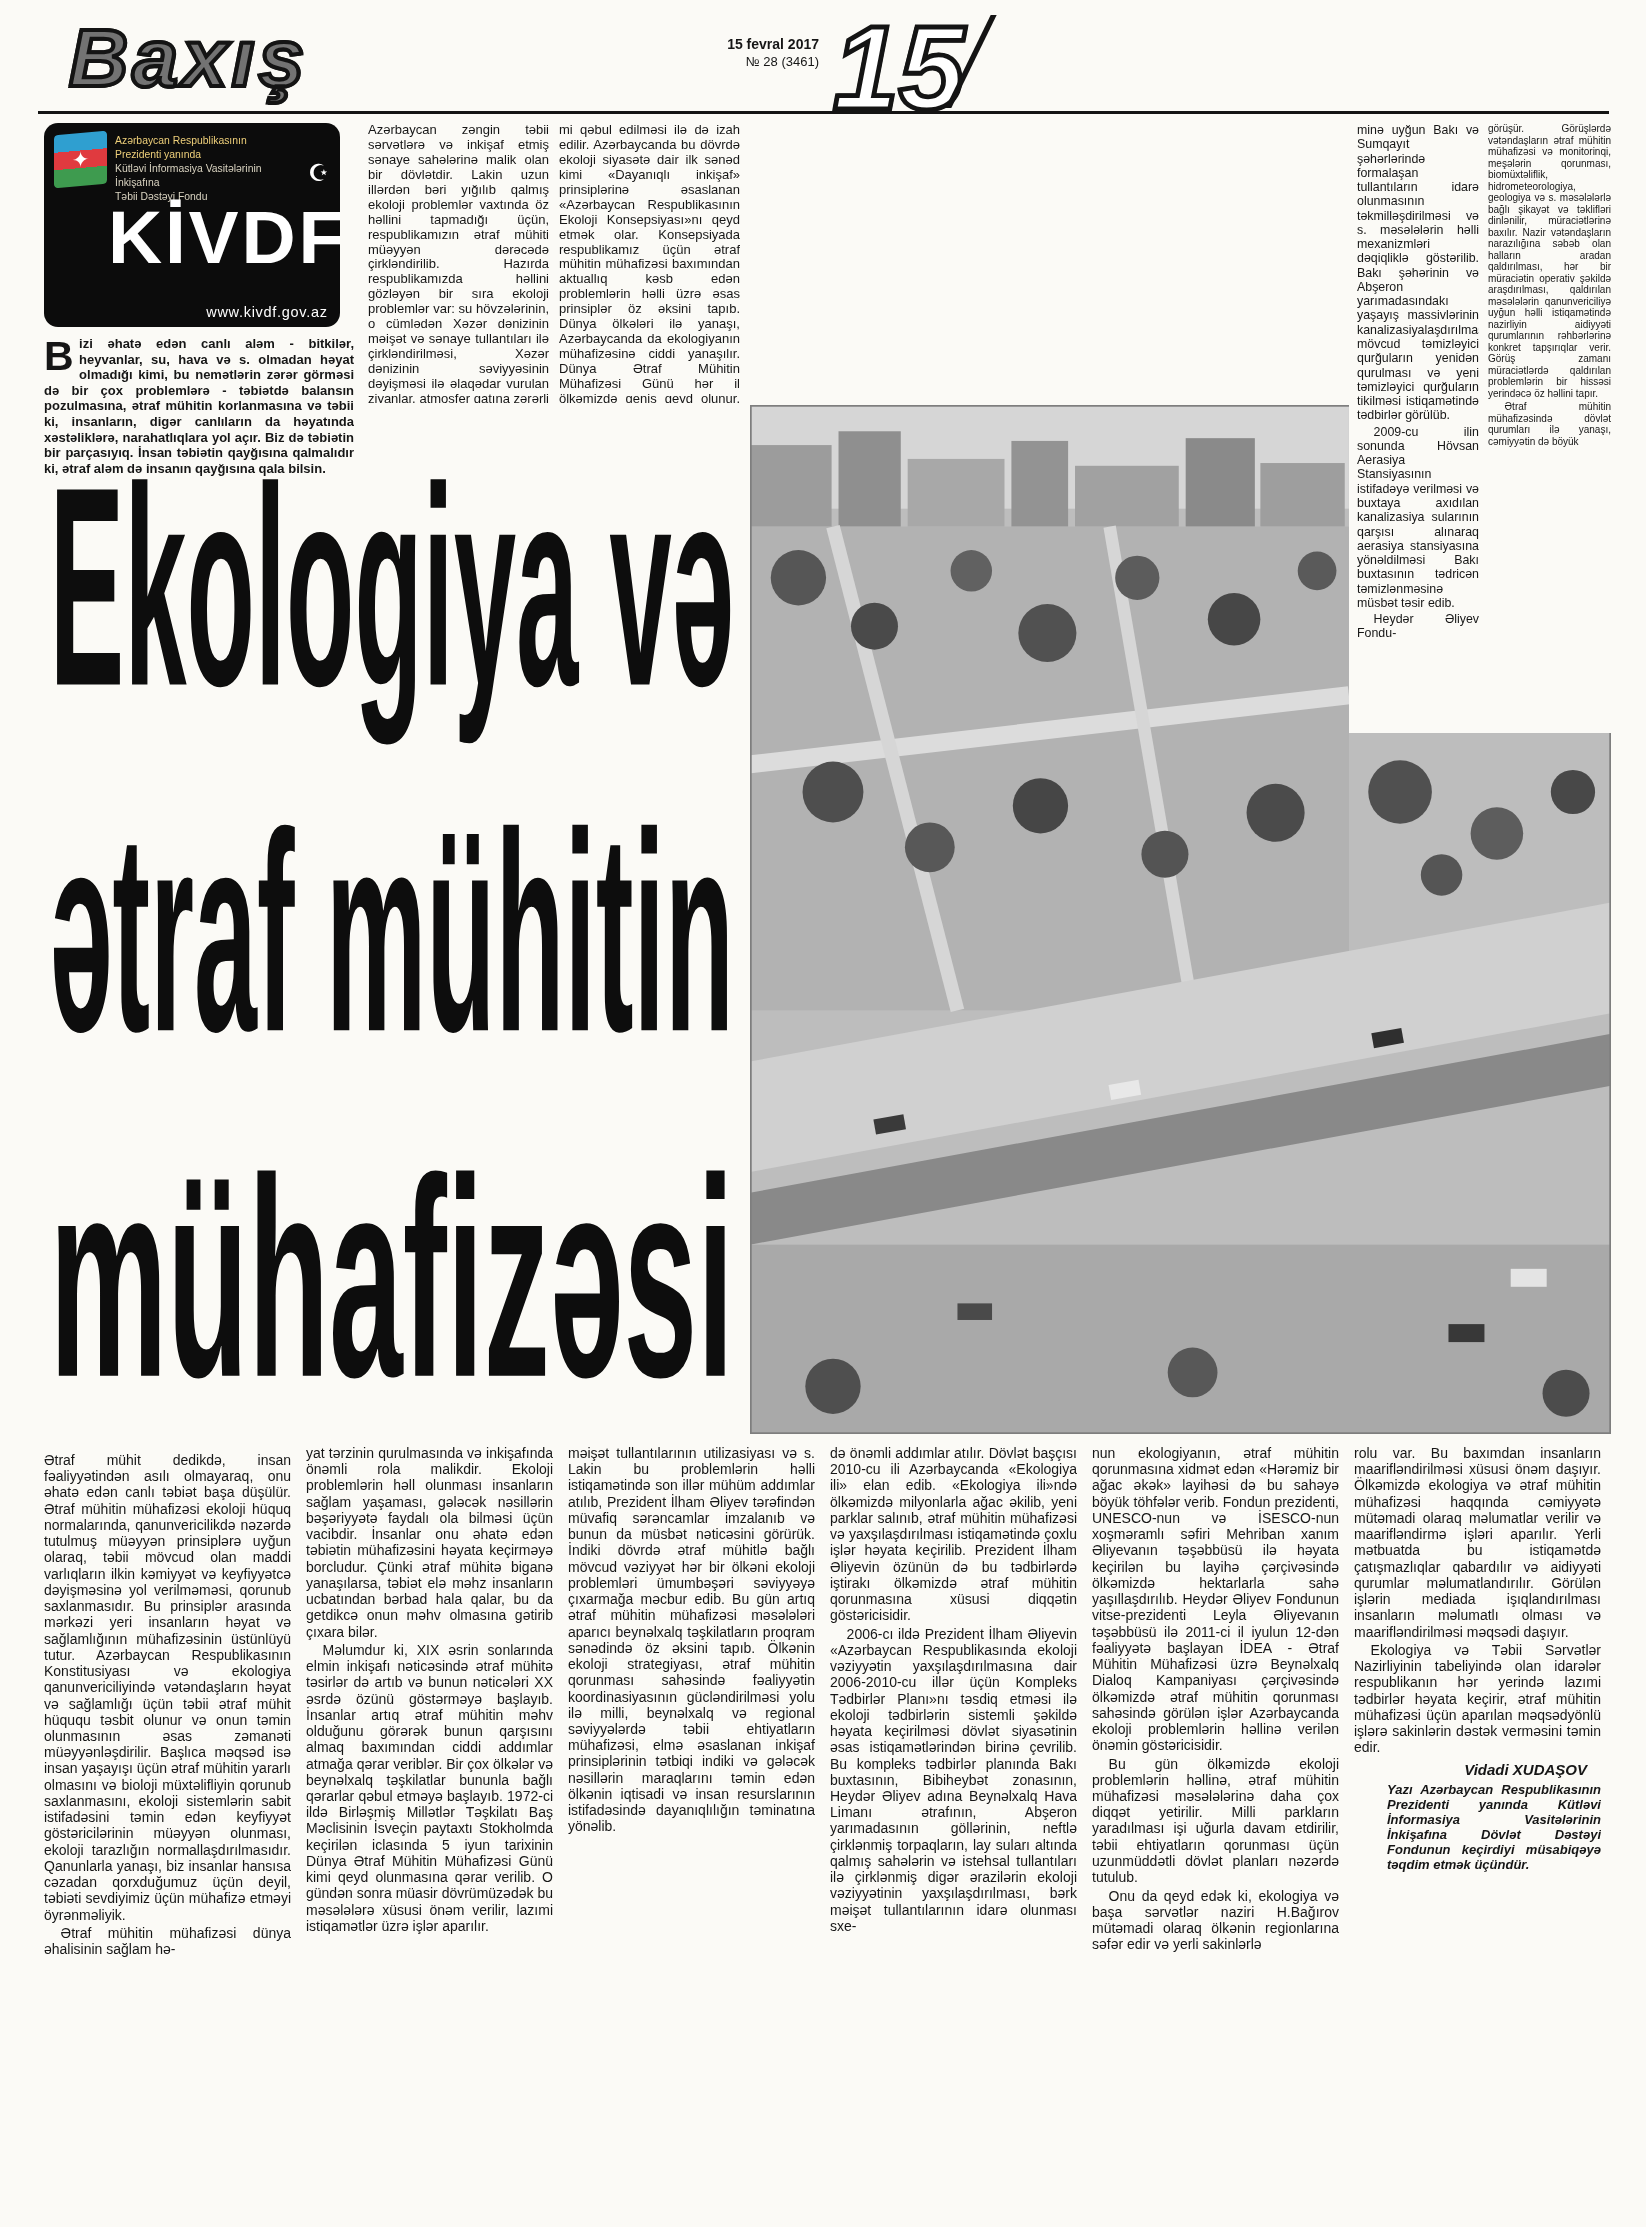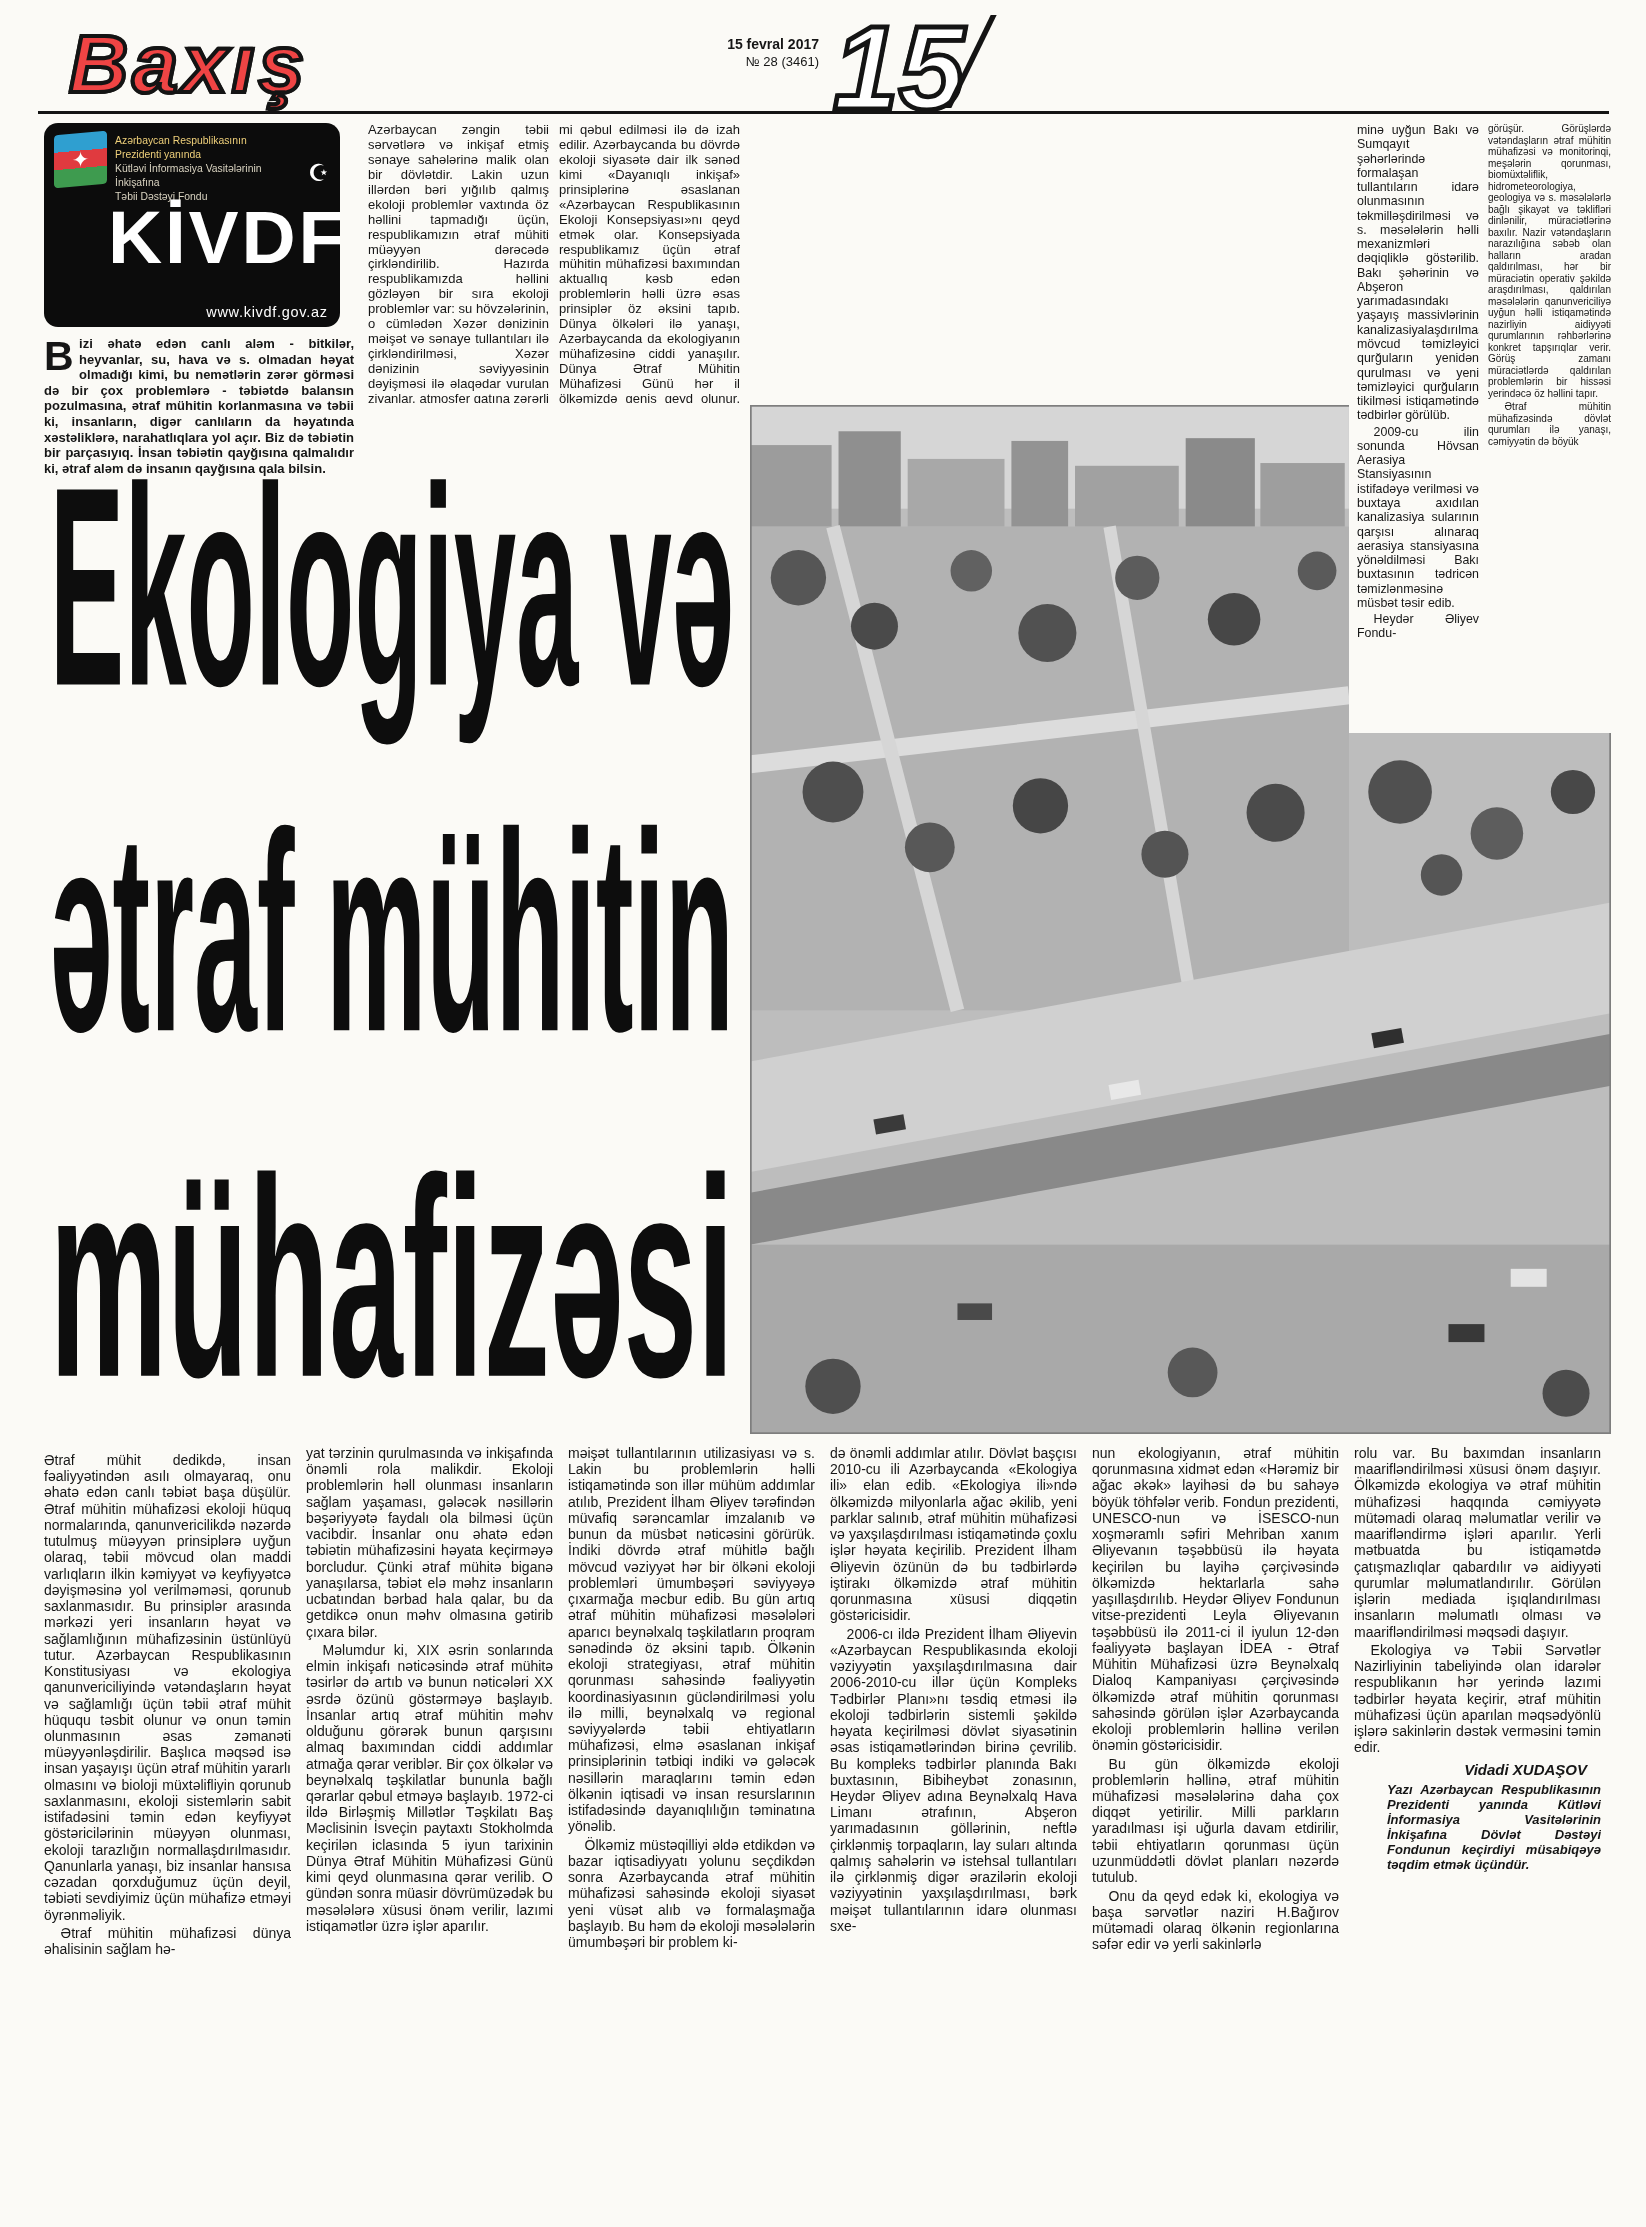--- a/index.html
+++ b/index.html
@@ -10,9 +10,9 @@
   }
   
   .baxis{
-    position:absolute;left:69px;top:17px;
+    position:absolute;left:69px;top:11px;
     font:italic 900 82px "Liberation Sans",sans-serif;letter-spacing:4.1px;
-    color:#ef4444;-webkit-text-stroke:4.1px #141414;
+    color:#737373;-webkit-text-stroke:4.1px #141414;
     text-shadow:2.1px 0 #141414,-2.1px 0 #141414,0 2.1px #141414,0 -2.1px #141414;
   }
   .dateblock{position:absolute;left:691px;top:36px;width:128px;text-align:right;line-height:1.25;}

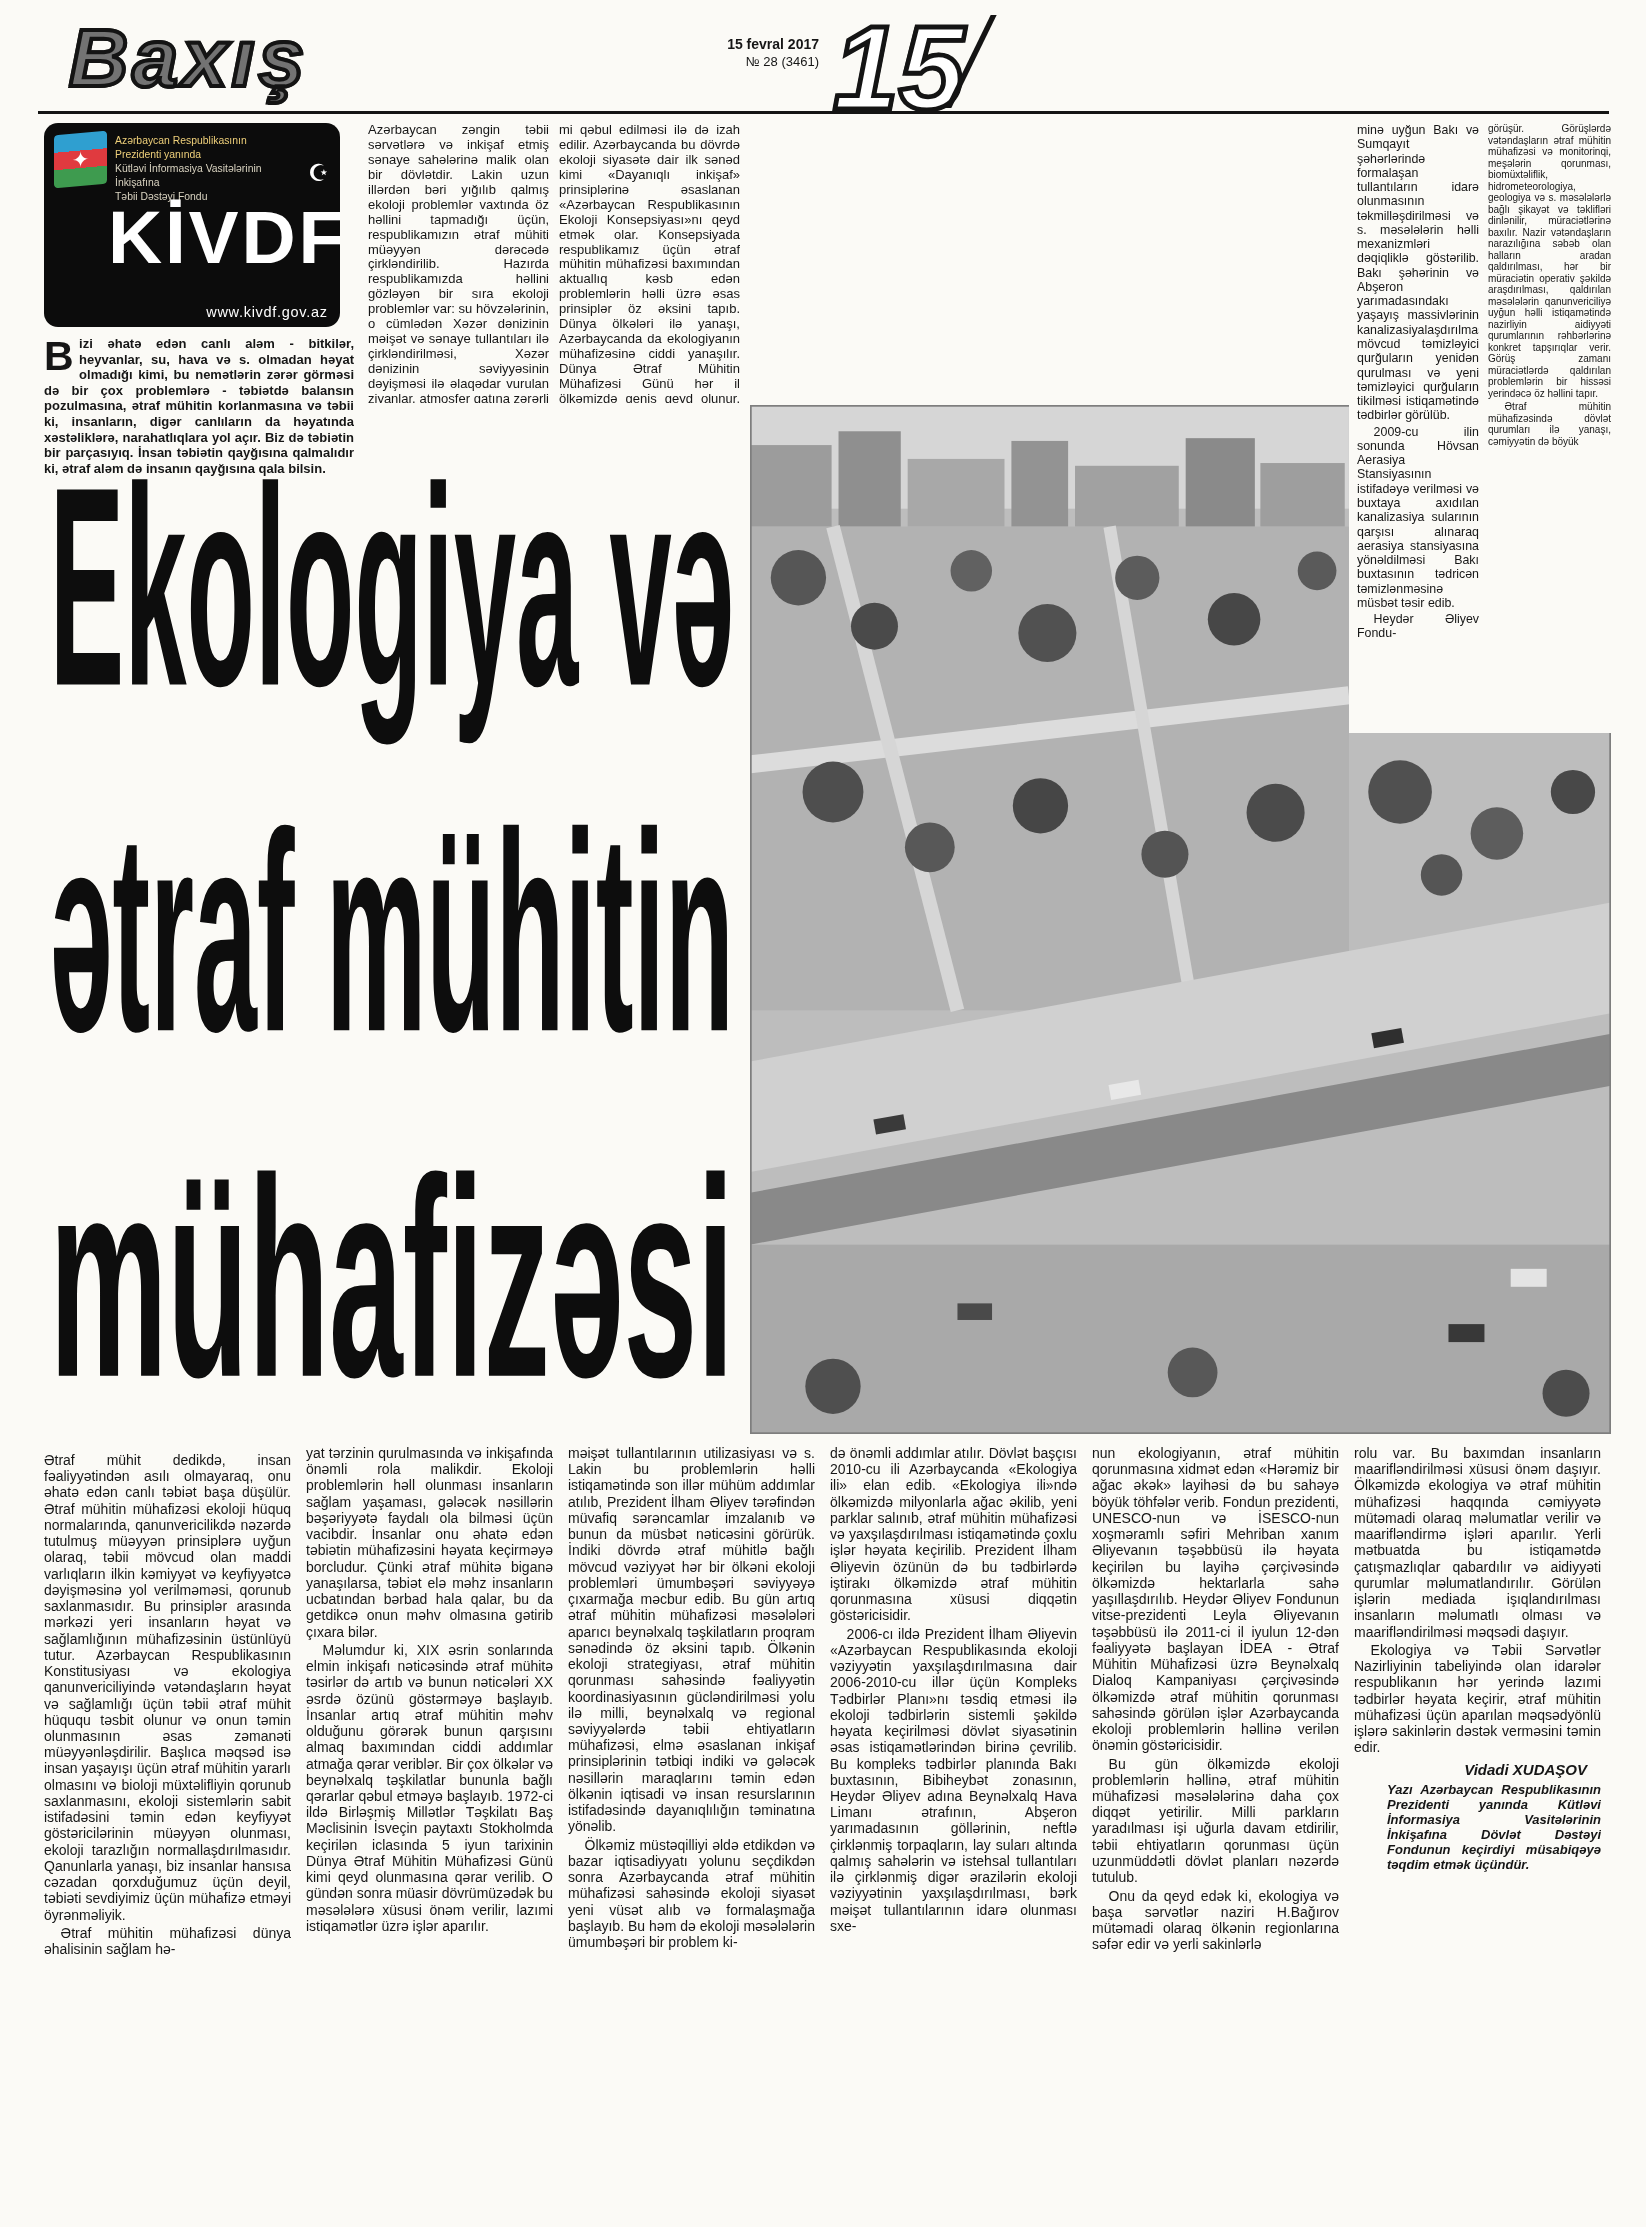--- a/index.html
+++ b/index.html
@@ -201,7 +201,6 @@
     </div>
   <div class="col bcol bcol3">
       <p class="para">məişət tullantılarının utilizasiyası və s. Lakin bu problemlərin həlli istiqamətində son illər mühüm addımlar atılıb, Prezident İlham Əliyev tərəfindən müvafiq sərəncamlar imzalanıb və bunun da müsbət nəticəsini görürük. İndiki dövrdə ətraf mühitlə bağlı mövcud vəziyyət hər bir ölkəni ekoloji problemləri ümumbəşəri səviyyəyə çıxarmağa məcbur edib. Bu gün artıq ətraf mühitin mühafizəsi məsələləri aparıcı beynəlxalq təşkilatların proqram sənədində öz əksini tapıb. Ölkənin ekoloji strategiyası, ətraf mühitin qorunması sahəsində fəaliyyətin koordinasiyasının gücləndirilməsi yolu ilə milli, beynəlxalq və regional səviyyələrdə təbii ehtiyatların mühafizəsi, elmə əsaslanan inkişaf prinsiplərinin tətbiqi indiki və gələcək nəsillərin maraqlarını təmin edən ölkənin iqtisadi və insan resurslarının istifadəsində dayanıqlılığın təminatına yönəlib.</p>
-      <p class="para">Ölkəmiz müstəqilliyi əldə etdikdən və bazar iqtisadiyyatı yolunu seçdikdən sonra Azərbaycanda ətraf mühitin mühafizəsi sahəsində ekoloji siyasət yeni vüsət alıb və formalaşmağa başlayıb. Bu həm də ekoloji məsələlərin ümumbəşəri bir problem ki-</p>
     </div>
   <div class="col bcol bcol4">
       <p class="para">də önəmli addımlar atılır. Dövlət başçısı 2010-cu ili Azərbaycanda «Ekologiya ili» elan edib. «Ekologiya ili»ndə ölkəmizdə milyonlarla ağac əkilib, yeni parklar salınıb, ətraf mühitin mühafizəsi və yaxşılaşdırılması istiqamətində çoxlu işlər həyata keçirilib. Prezident İlham Əliyevin özünün də bu tədbirlərdə iştirakı ölkəmizdə ətraf mühitin qorunmasına xüsusi diqqətin göstəricisidir.</p>

